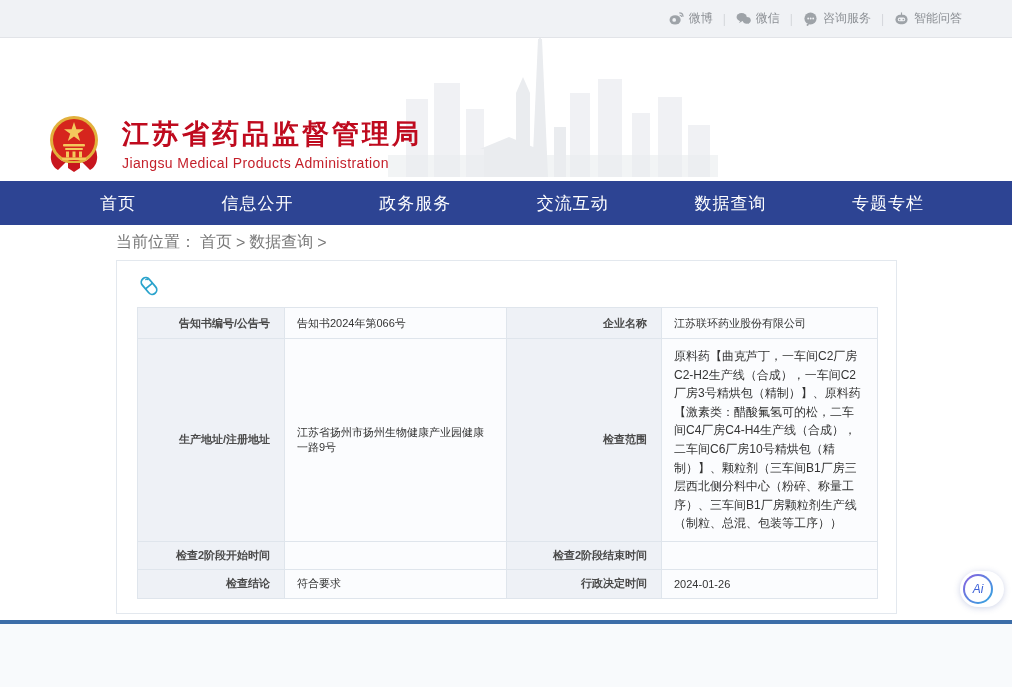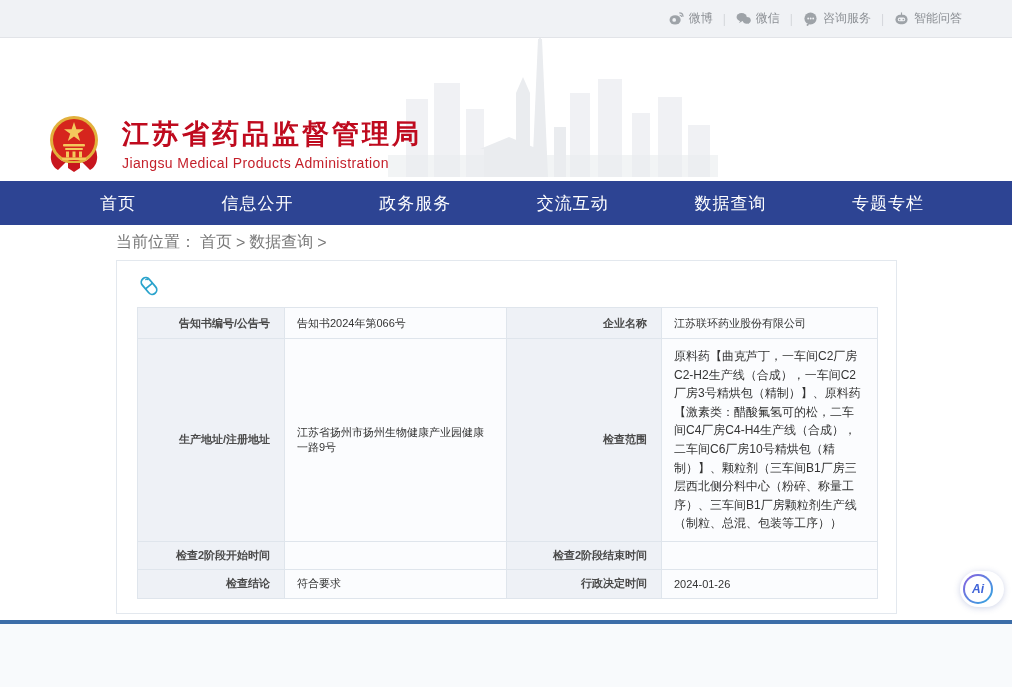--- a/index.html
+++ b/index.html
@@ -53,7 +53,7 @@
   .ai-ring { width:30px; height:30px; margin-left:3px; border-radius:50%;
     background:linear-gradient(135deg,#8a5fe0,#2fa8e0); display:flex; align-items:center; justify-content:center; }
   .ai-inner { width:26px; height:26px; border-radius:50%; background:#fff; display:flex;
-    align-items:center; justify-content:center; font-size:12px; font-weight:bold; color:#3f63d8; font-style:italic; }
+    align-items:center; justify-content:center; font-size:12px; font-weight:normal; color:#3f63d8; font-style:italic; }
 </style>
 </head>
 <body>

